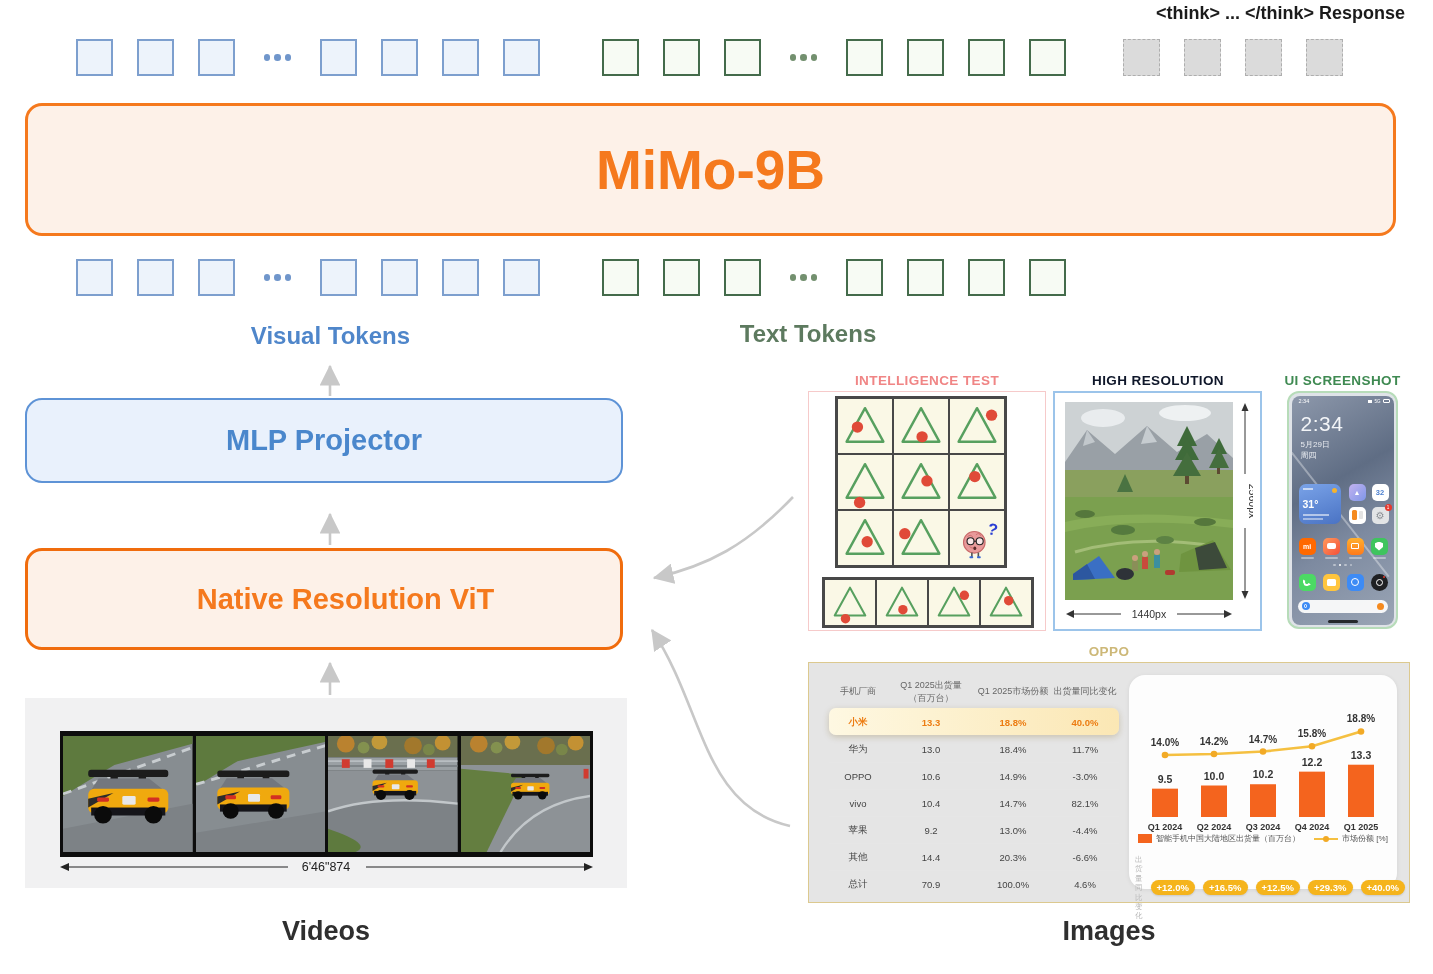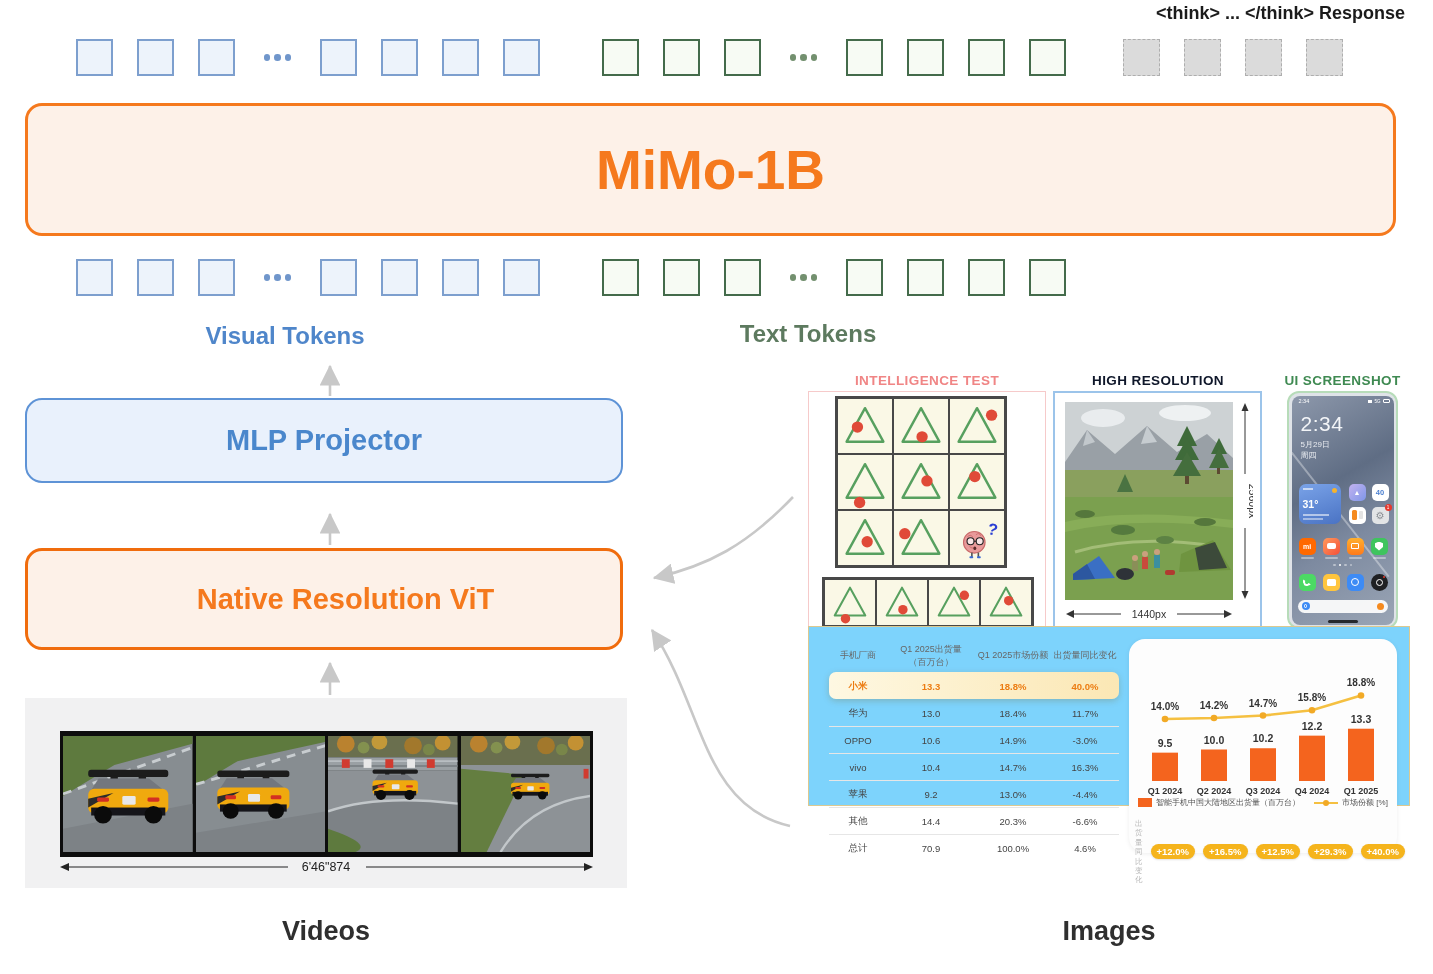--- a/index.html
+++ b/index.html
@@ -183,7 +183,7 @@
     </div>
 
   <div class="bigbox" id="mimo-box">
-    <span>MiMo-1B</span>
+    <span>MiMo-9B</span>
   </div>
   <div class="bigbox" id="mlp-box">
     <span>MLP Projector</span>

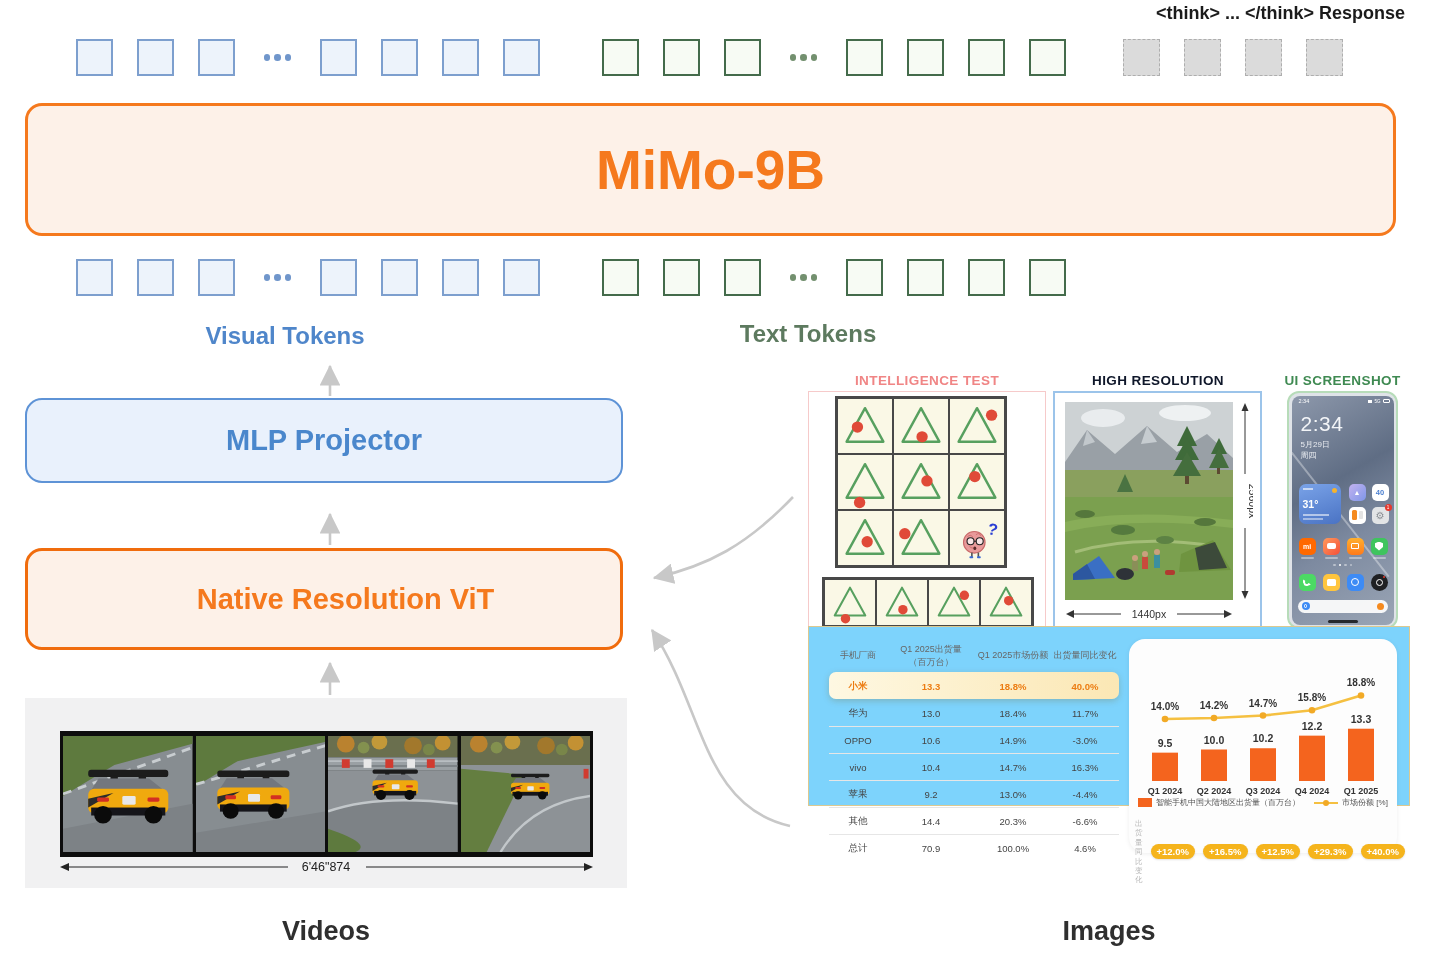--- a/index.html
+++ b/index.html
@@ -32,7 +32,7 @@
               background:#fdf1e8; border:3px solid #f06c0d; color:#f5791d; font-size:29px;padding-left:43px; }
 
   .tok-label { position:absolute; font-size:24px; font-weight:700; text-align:center; }
-  #visual-tokens-label { left:160px; top:322px; width:250px; color:#4f86ca; }
+  #visual-tokens-label { left:160px; top:322px; width:250px; color:#4f86ca;text-align:right; }
   #text-tokens-label   { left:688px; top:320px; width:240px; color:#5d7a5f; }
 
   #think-label { position:absolute; right:28px; top:3px; font-size:18px; font-weight:600; color:#1b1b1b; }

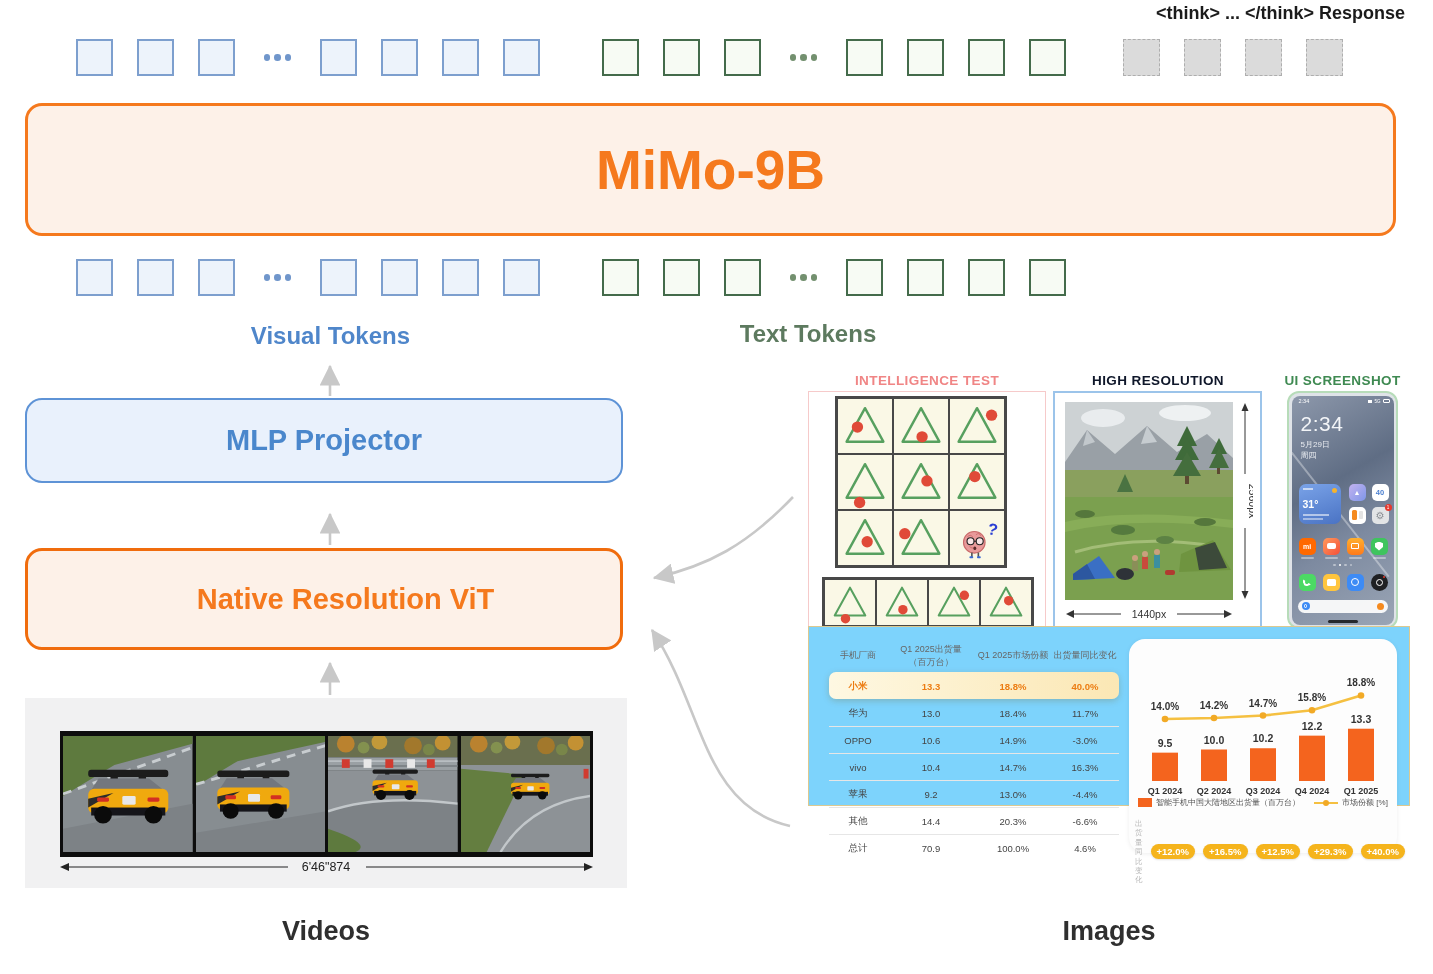--- a/index.html
+++ b/index.html
@@ -496,7 +496,7 @@
         <span style="color:#fff; font-size:7px;">▲</span>
       </div>
       <div class="ph-icon" style="left:80px; top:88px; background:#fff; color:#4a7fd0; font-size:7.5px; font-weight:700;">
-        <span>40</span>
+        <span>32</span>
       </div>
       <div class="ph-icon" style="left:57px; top:111px; background:#fff;">
         <span style="width:5px; height:10px; background:#f58a1f; border-radius:1.5px; margin-right:2px;"></span>

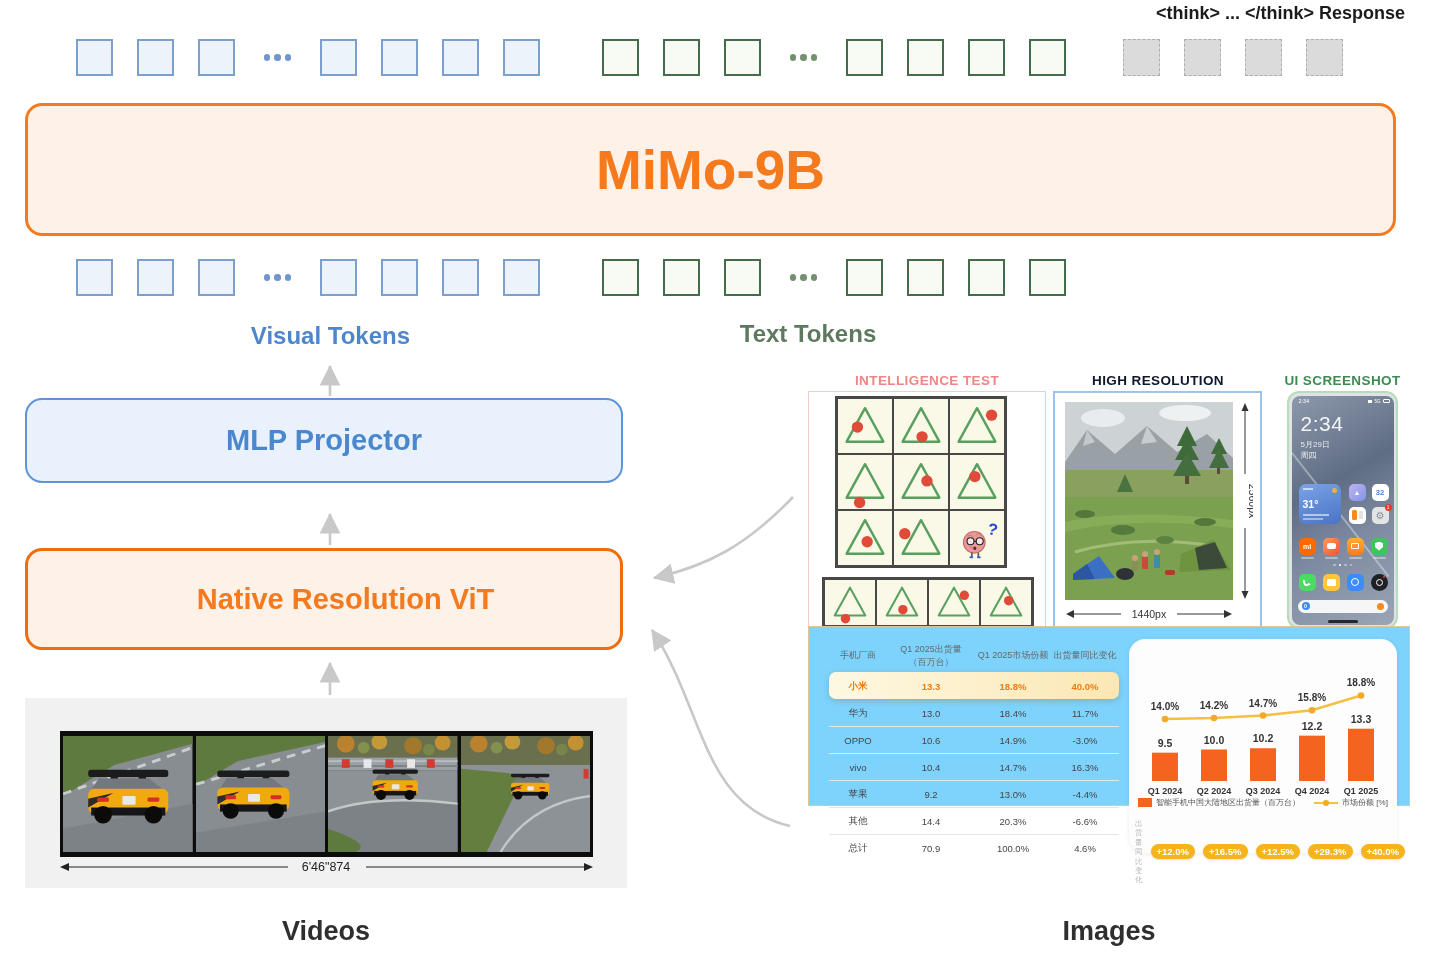--- a/index.html
+++ b/index.html
@@ -66,7 +66,7 @@
 
   #hr-panel { left:1053px; top:391px; width:209px; height:240px; background:#fff; border:2px solid #9cc4ea; }
 
-  #chart-panel { left:808px; top:626px; width:602px; height:180px; background:#7dd3fc; border:1.5px solid #dcc98f; }
+  #chart-panel { left:808px; top:662px; width:602px; height:241px; background:#e5e5e5; border:1.5px solid #dcc98f; }
 
   
   #ship-table { position:absolute; left:20px; top:12px; width:290px; font-size:9.5px; color:#444; }

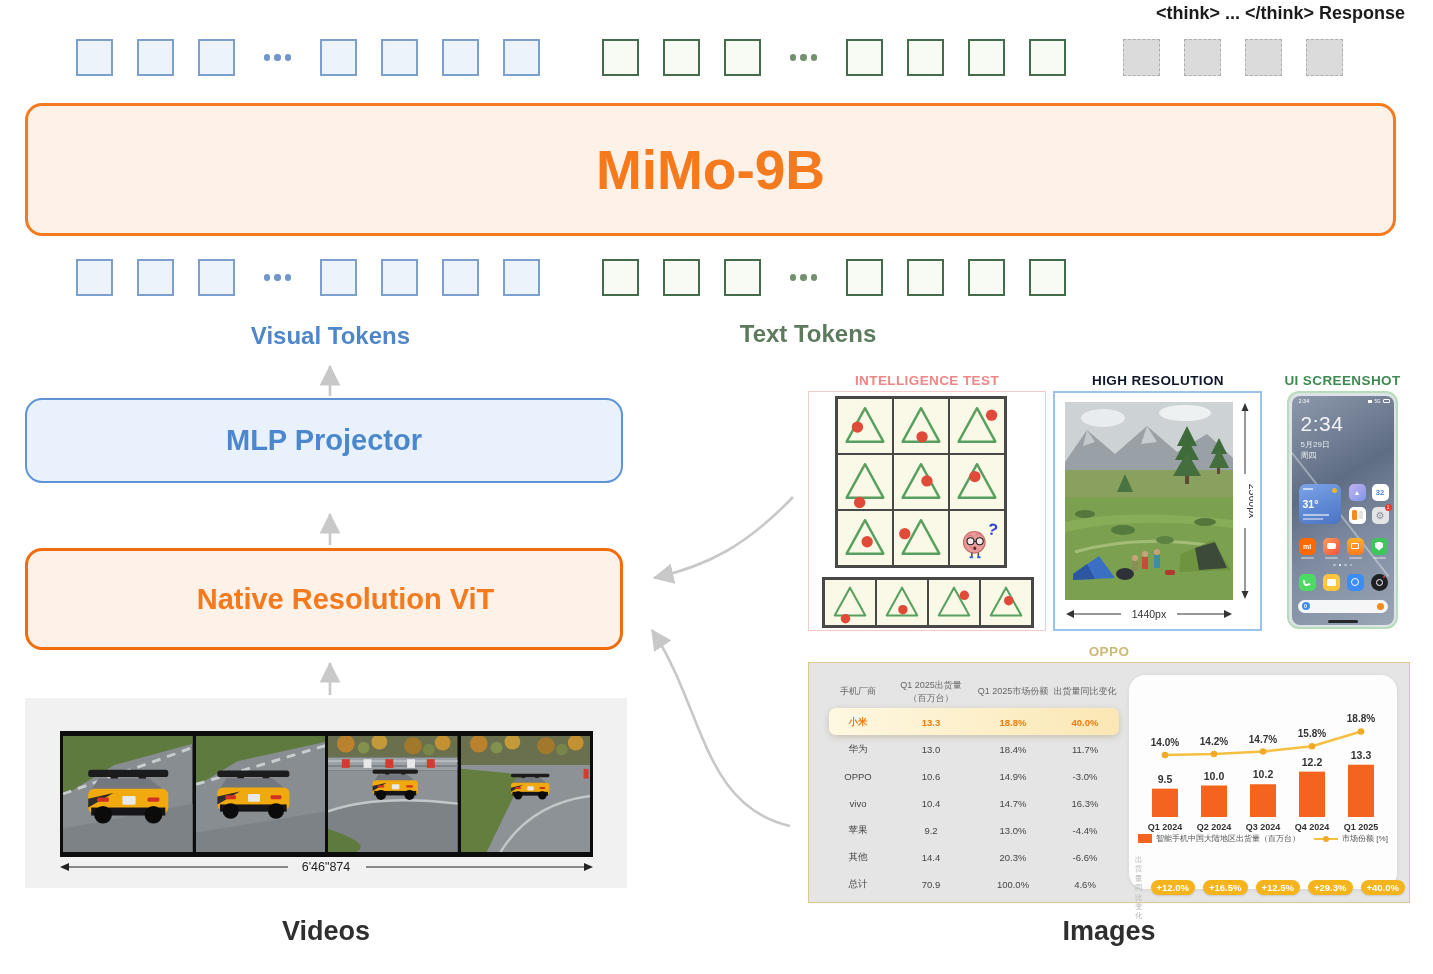--- a/index.html
+++ b/index.html
@@ -595,7 +595,7 @@
           <div>vivo</div>
           <div>10.4</div>
           <div>14.7%</div>
-          <div>16.3%</div>
+          <div>82.1%</div>
         </div>
         <div class="trow">
           <div>苹果</div>

